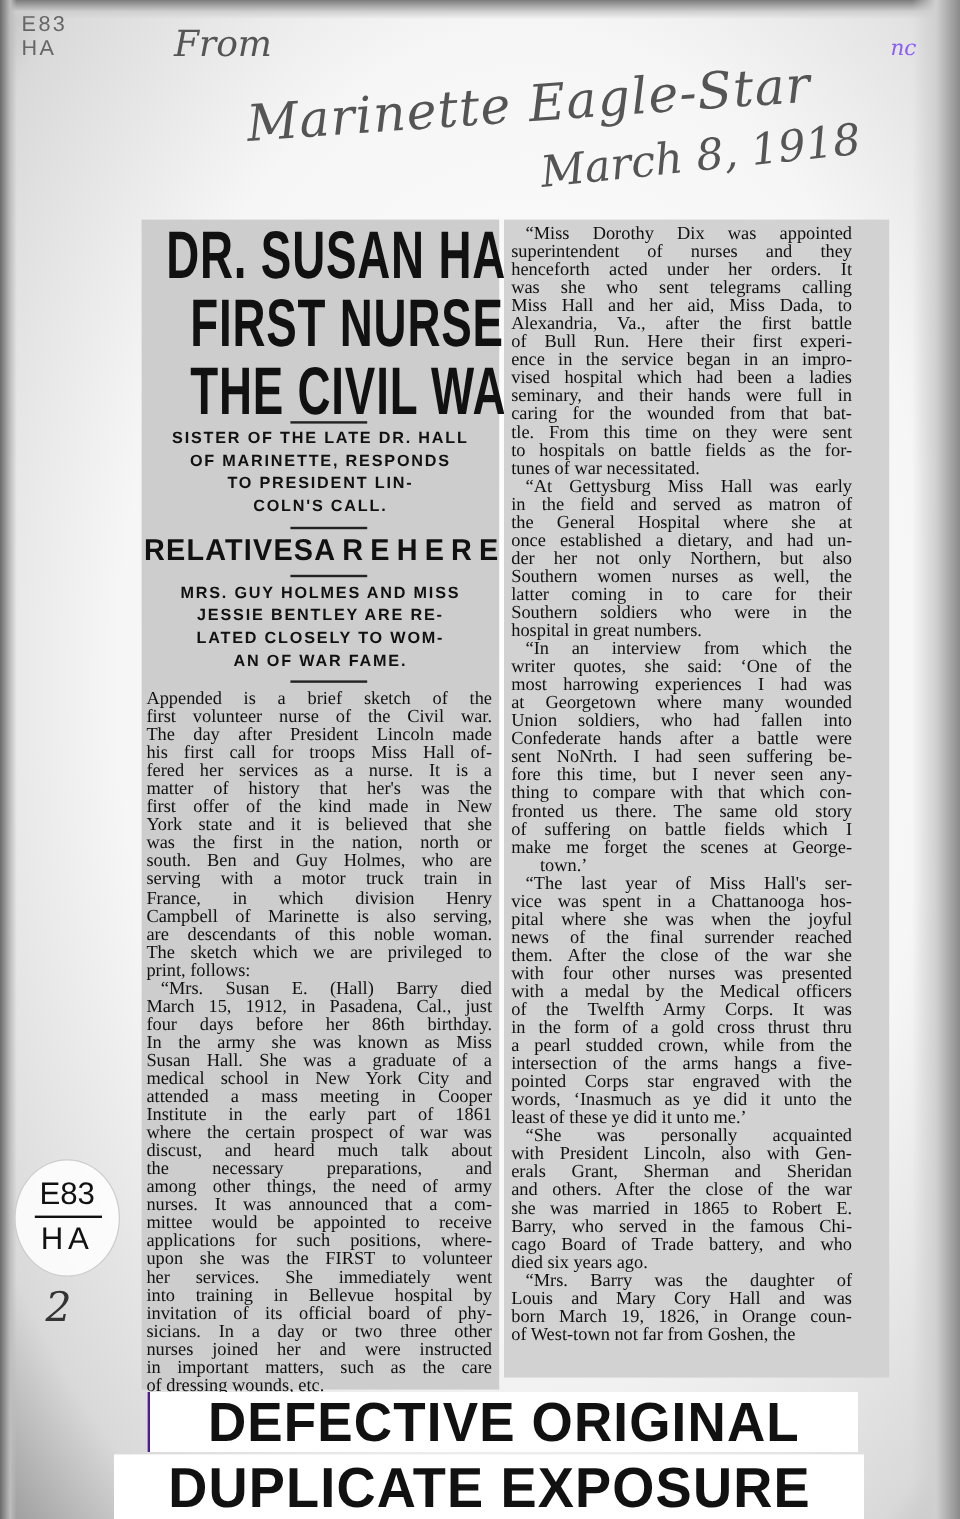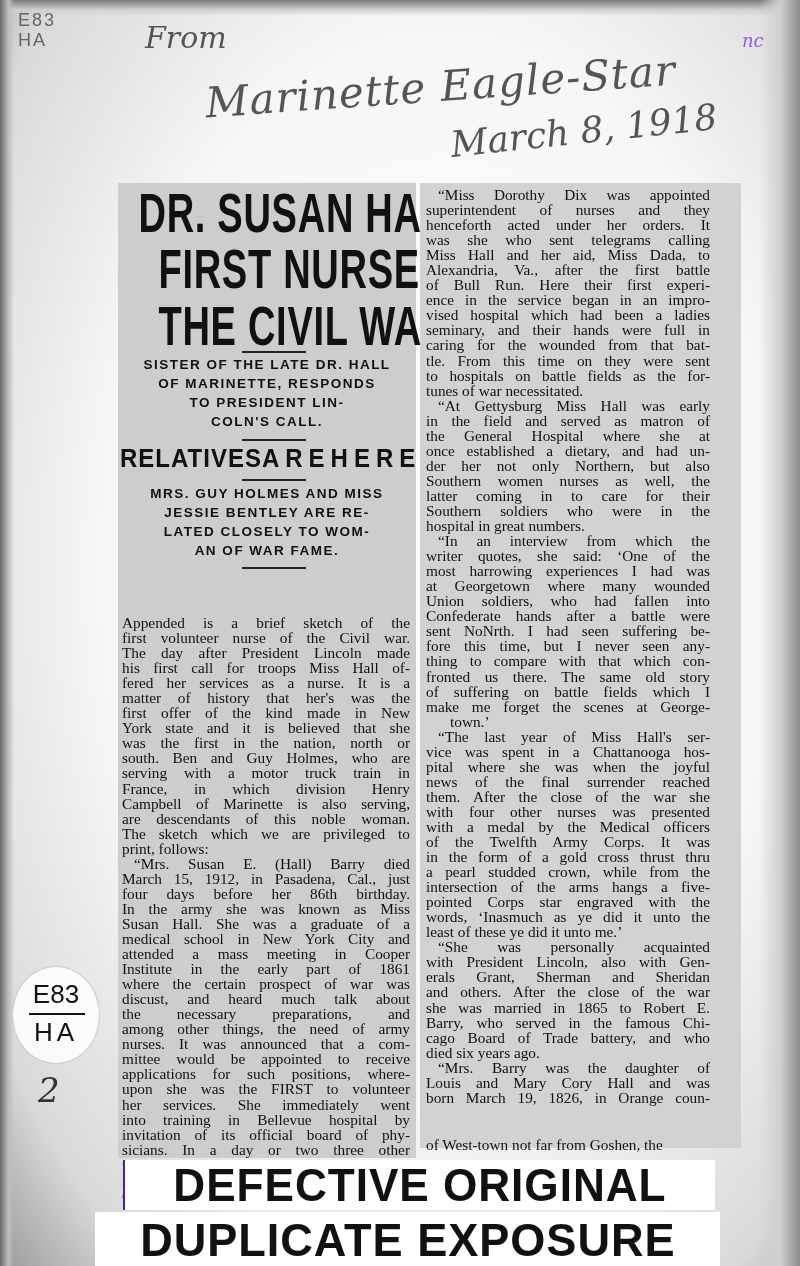--- a/index.html
+++ b/index.html
@@ -44,7 +44,7 @@
     .col-text { position:absolute; font-size:15.3px; line-height:15.05px; text-align:justify;
       text-align-last:justify; white-space:normal; }
     .col-text .ln { display:block; white-space:nowrap; text-align:justify; text-align-last:justify; }
-    .lt { left:4px; width:288px; top:392px;margin-top:40px; }
+    .lt { left:4px; width:288px; top:392px; }
     .rt { left:6px; width:284px; top:4px; }
 
     .stamp { position:absolute; background:#fff; font-family:"Liberation Sans",sans-serif; font-weight:bold;

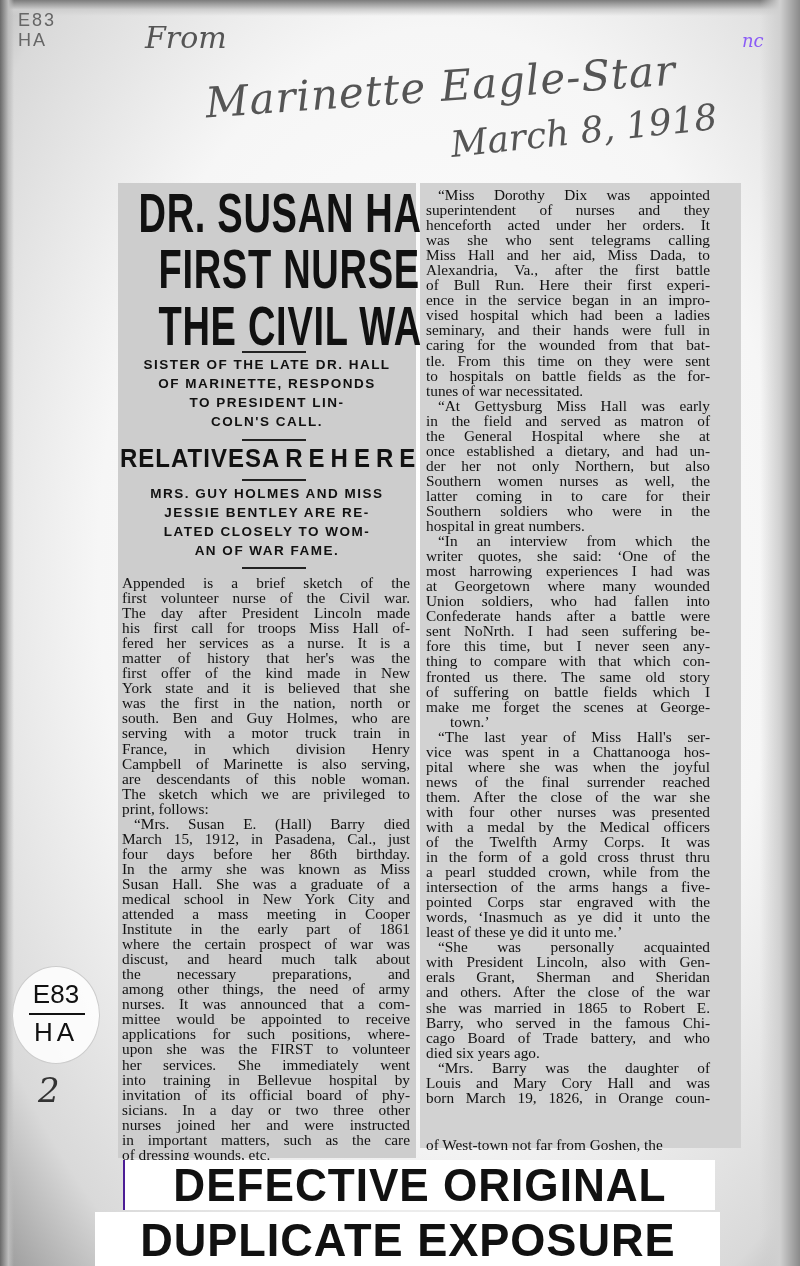--- a/index.html
+++ b/index.html
@@ -211,7 +211,7 @@
       <span class="ln" style="text-indent: 12px;">“Mrs. Barry was the daughter of</span>
       <span class="ln">Louis and Mary Cory Hall and was</span>
       <span class="ln">born March 19, 1826, in Orange coun-</span>
-      <span class="ln" style="text-align-last: left; margin-top: 32px;">of West-town not far from Goshen, the</span>
+      <span class="ln" style="text-align-last: left;">of West-town not far from Goshen, the</span>
     </div>
 </div>
 

